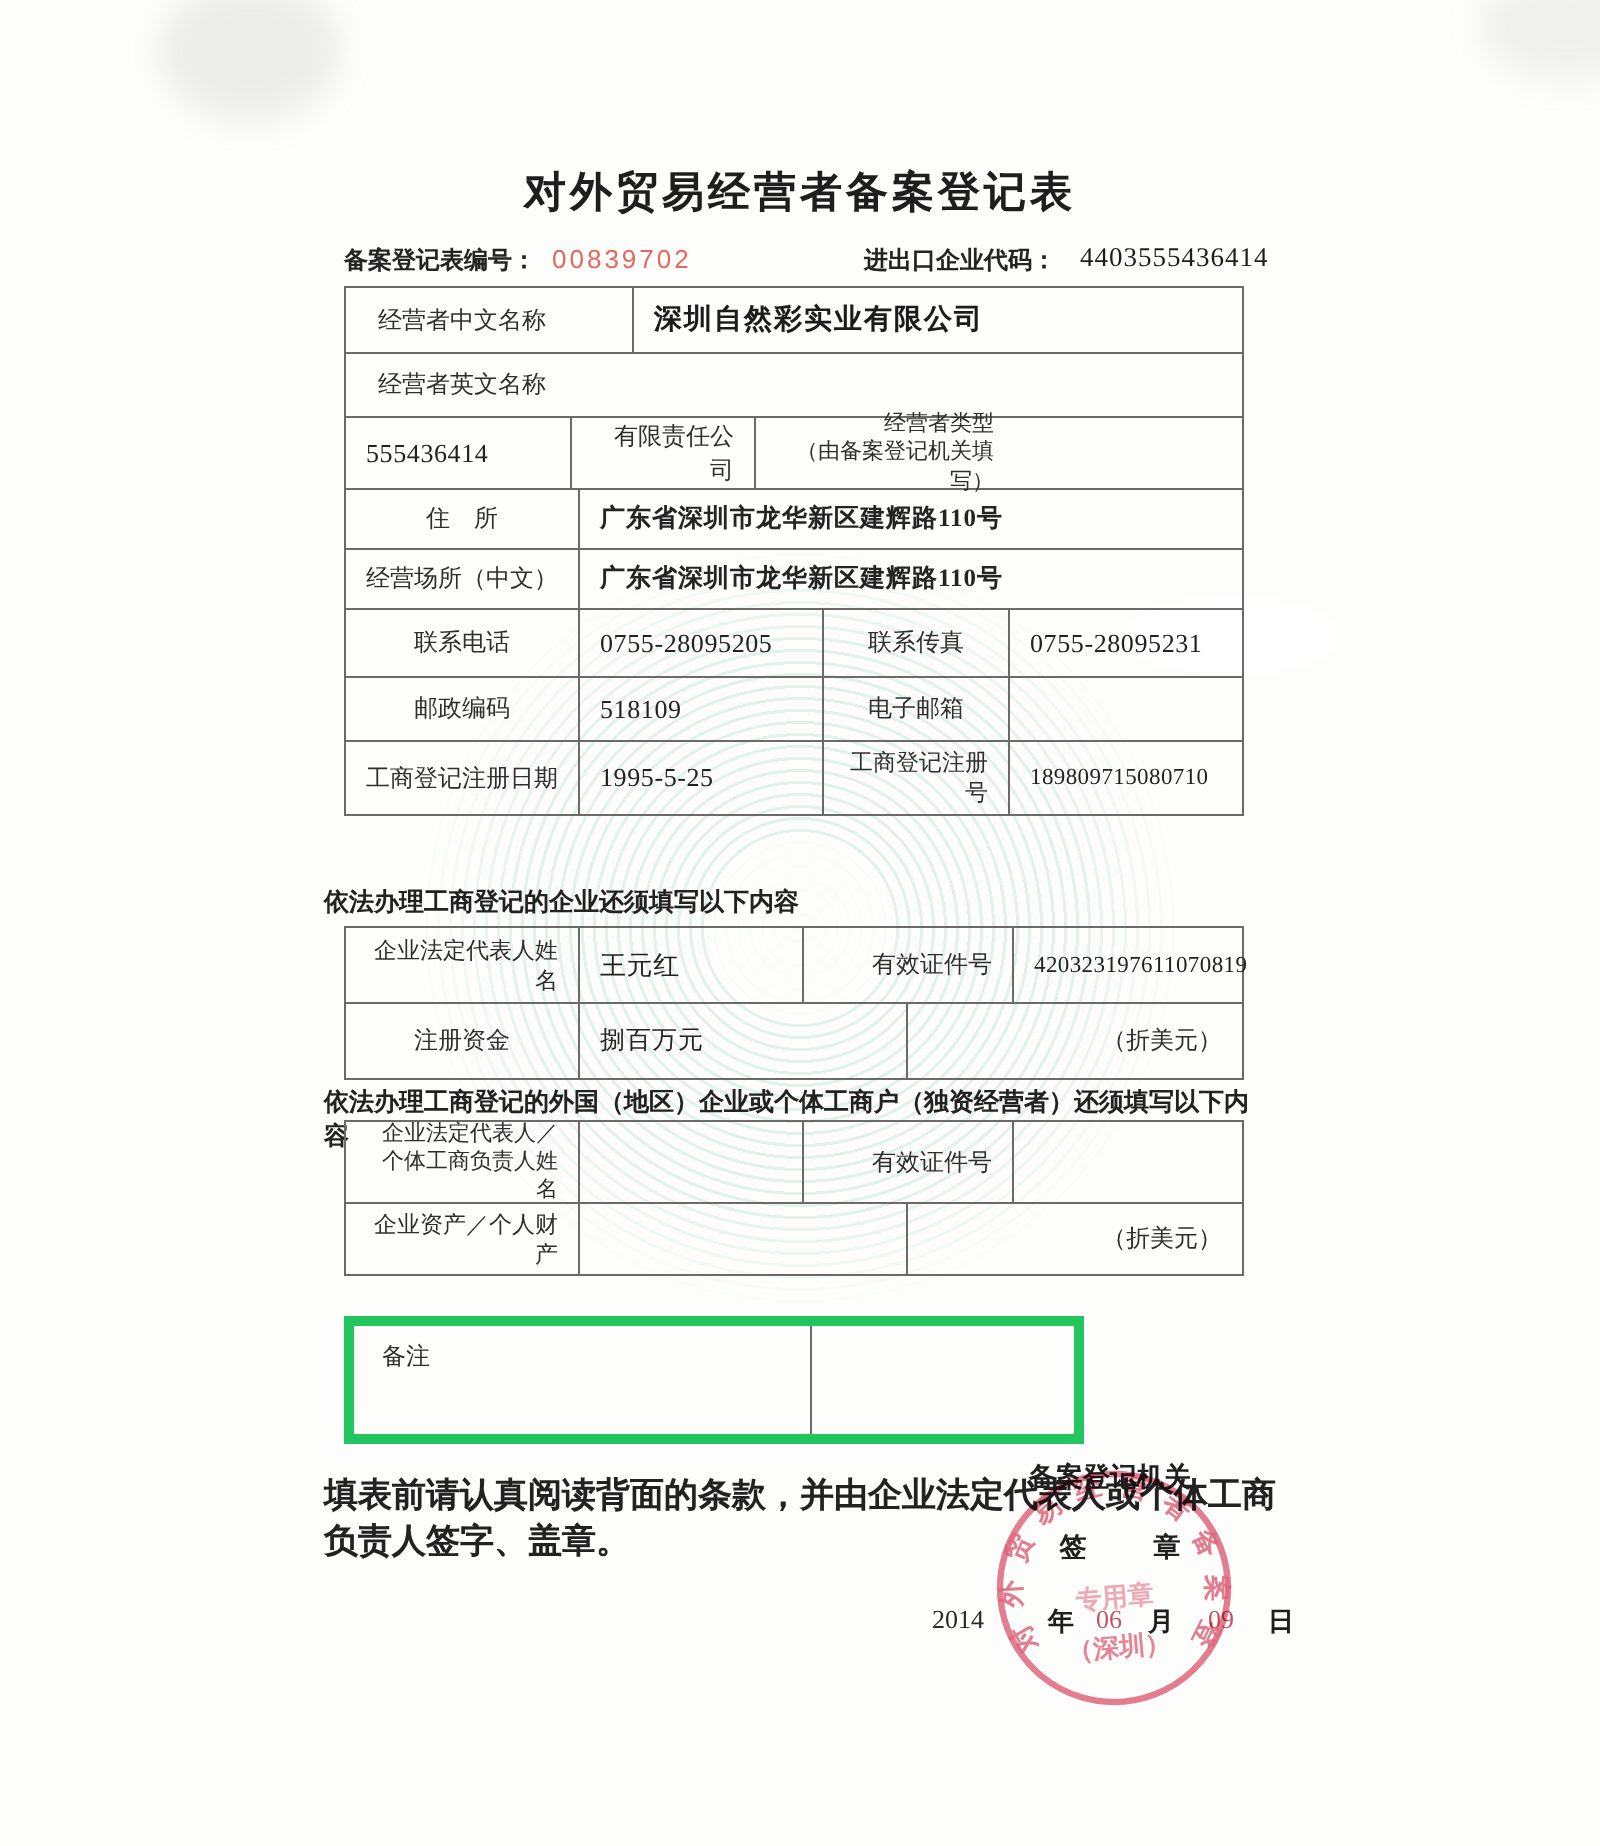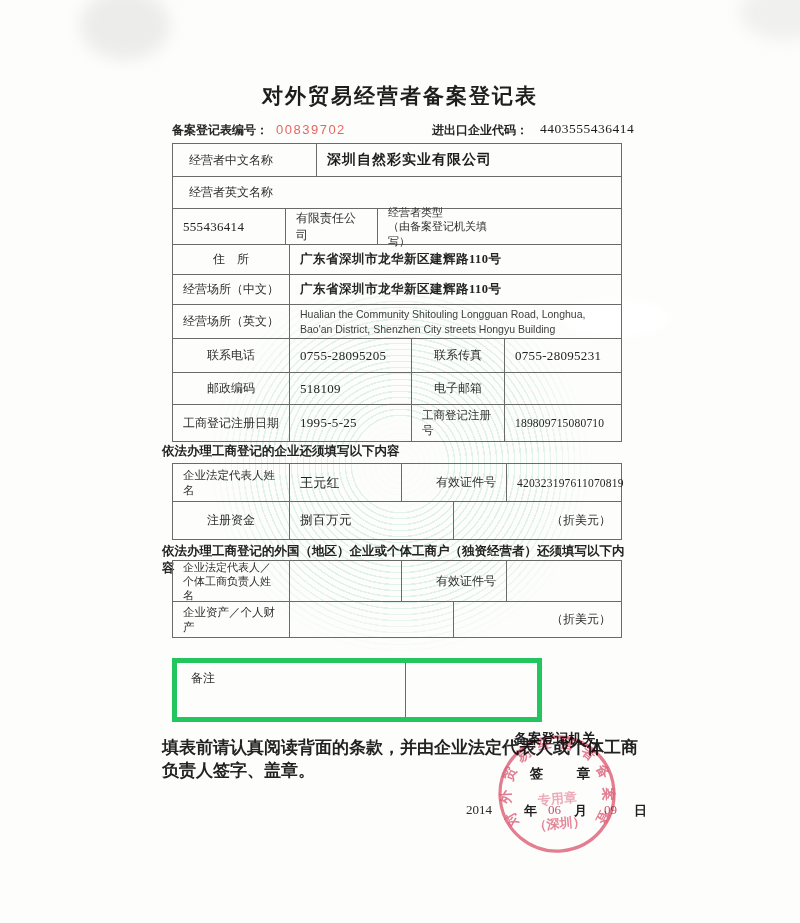--- a/index.html
+++ b/index.html
@@ -40,7 +40,7 @@
   .tr + .tr { border-top:1px solid #6a6a6a; }
   .td { display:flex; align-items:center; padding:2px 10px; min-width:0; }
   .td + .td { border-left:1px solid #6a6a6a; }
-  .td.label { justify-content:center; text-align:left; font-size:12px; color:#2e2e2e; }
+  .td.label { justify-content:center; text-align:right; font-size:12px; color:#2e2e2e; }
   .td.small-label { font-size:11px; line-height:1.3; }
   .td.grow { flex:1 1 auto; }
   .pre { white-space:pre-line; }

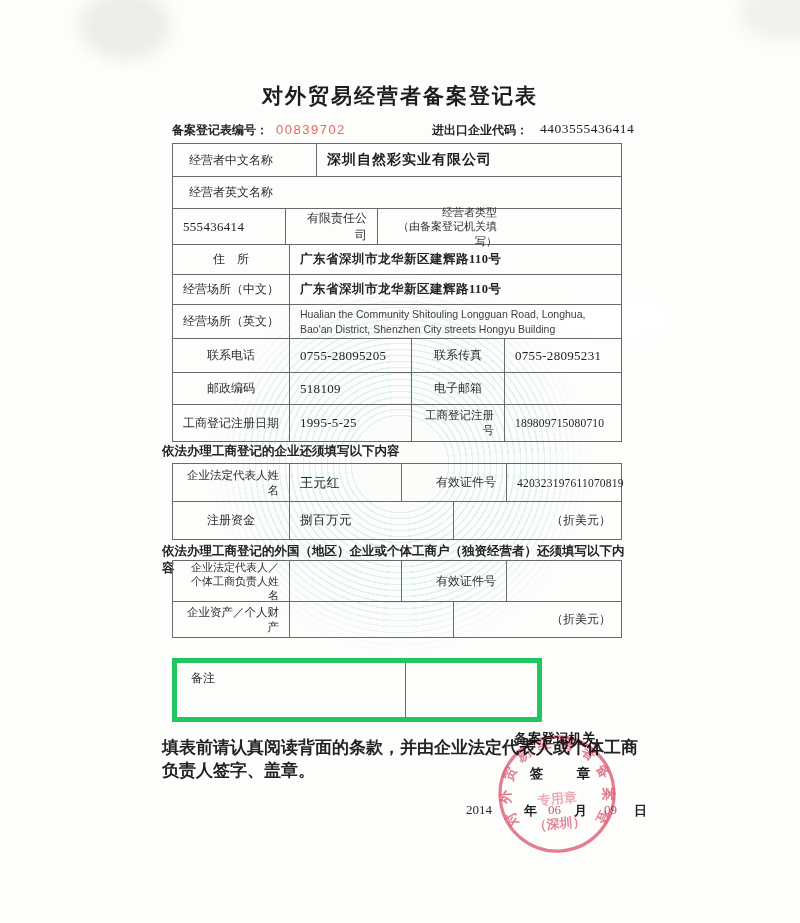--- a/index.html
+++ b/index.html
@@ -126,10 +126,6 @@
         <div class="td grow v-addr">广东省深圳市龙华新区建辉路110号</div>
       </div>
       <div class="tr" style="height:34px;">
-        <div class="td label w116">经营场所（英文）</div>
-        <div class="td grow v-en">Hualian the Community Shitouling Longguan Road, Longhua, Bao'an District, Shenzhen City streets Hongyu Building</div>
-      </div>
-      <div class="tr" style="height:34px;">
         <div class="td label w116">联系电话</div>
         <div class="td w122 v-num">0755-28095205</div>
         <div class="td label w93">联系传真</div>

